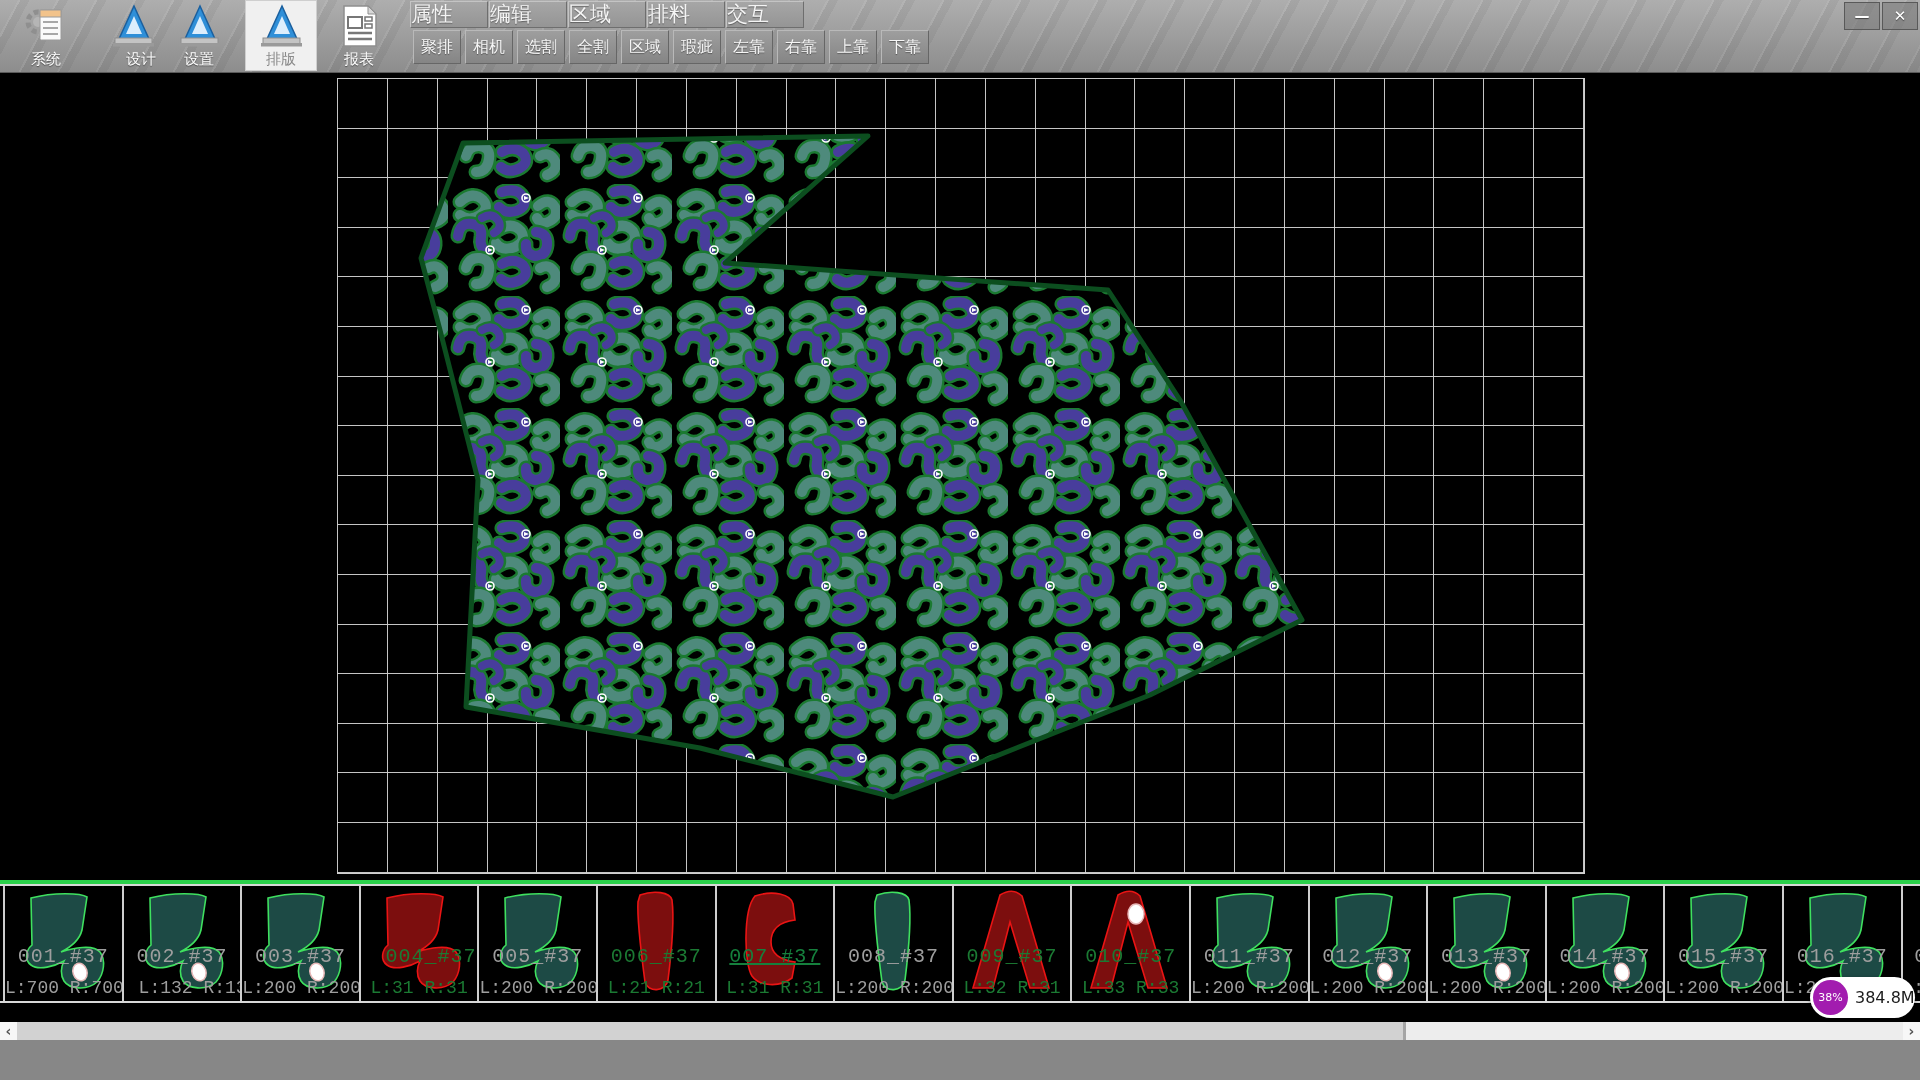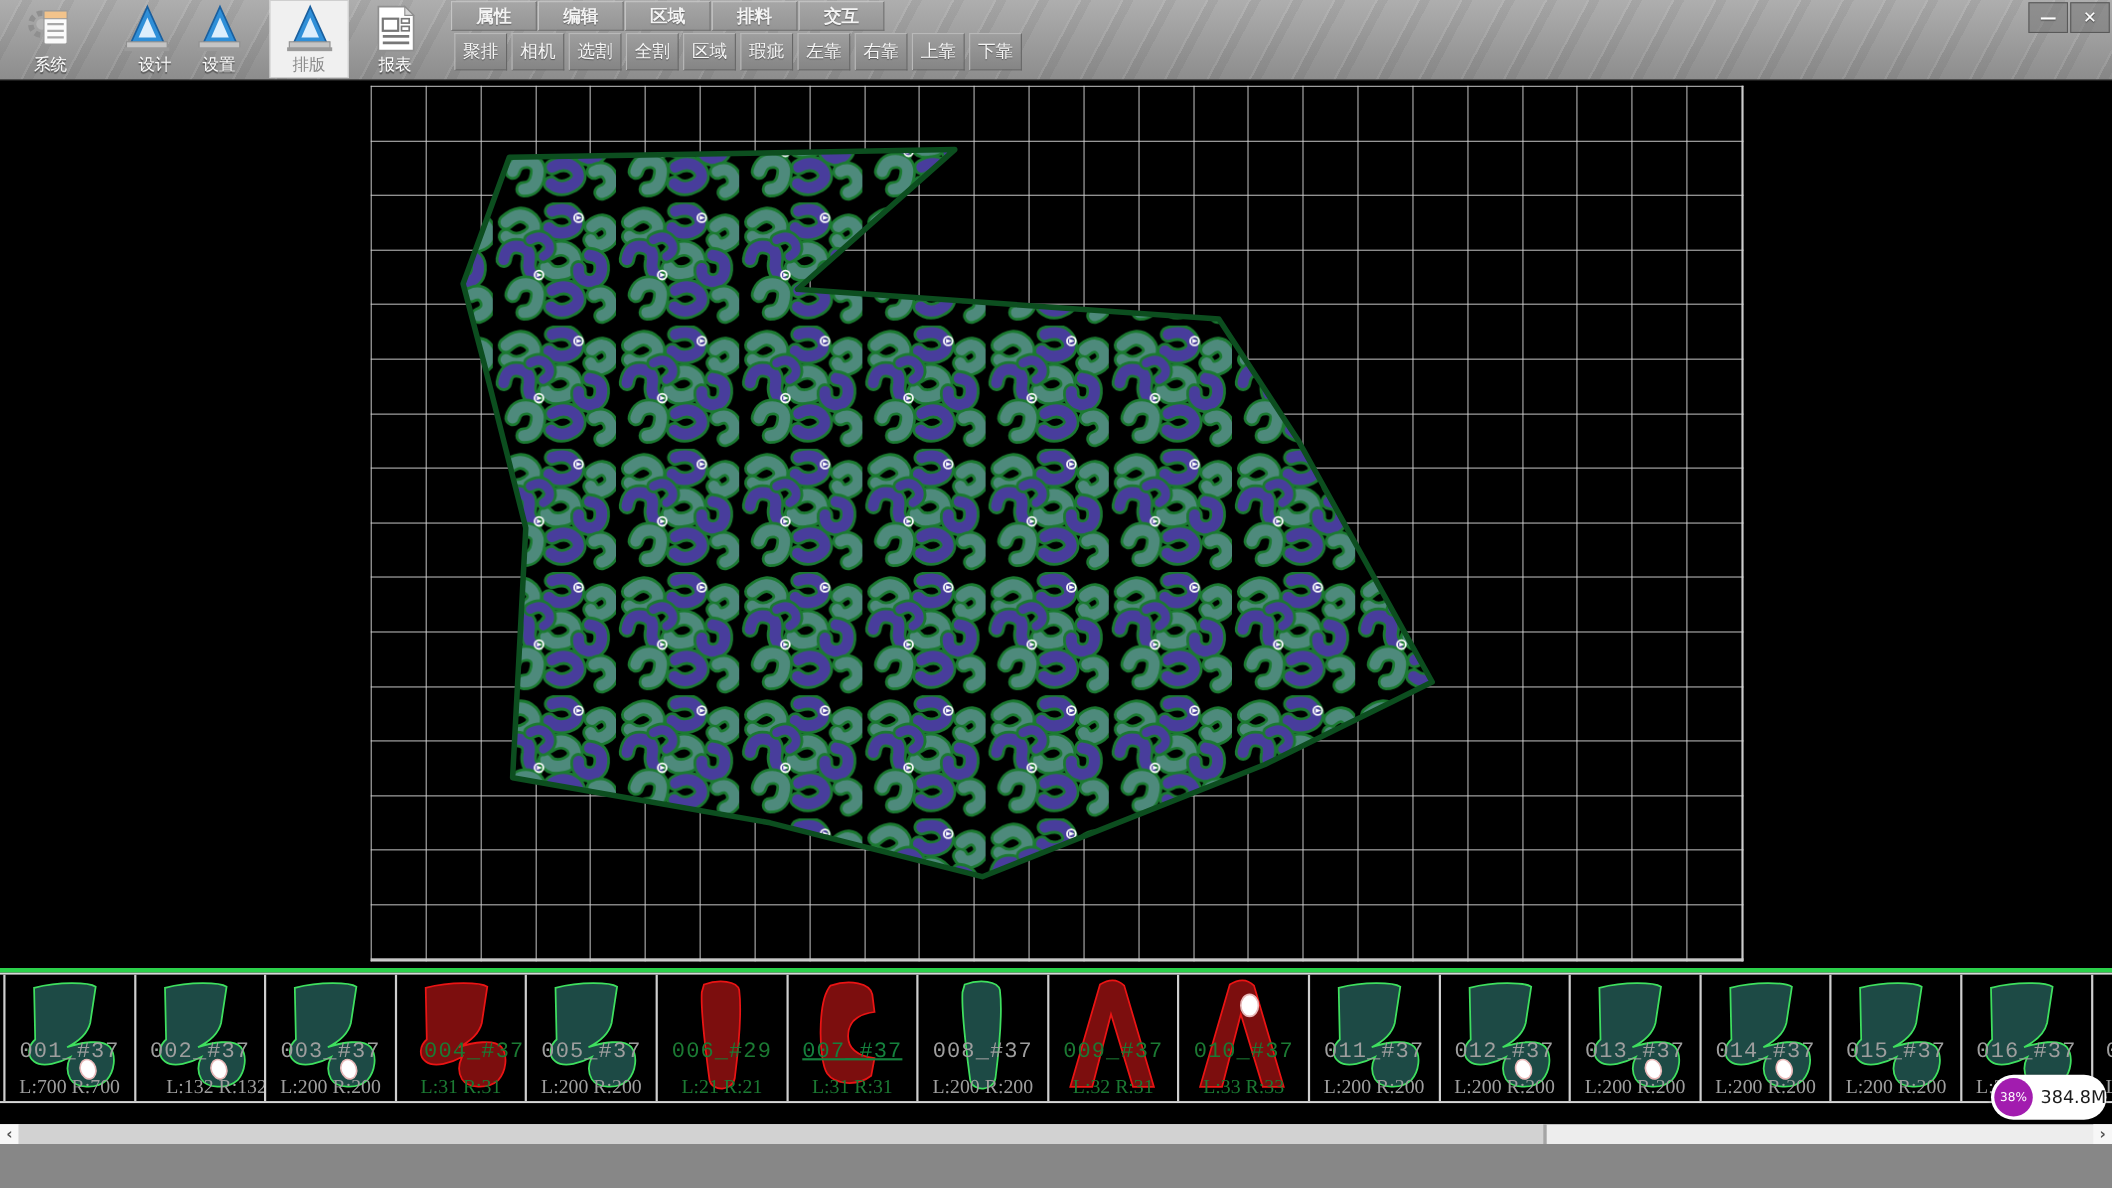--- a/index.html
+++ b/index.html
@@ -19,9 +19,9 @@
   .bigbtn svg{width:46px;height:46px;margin-top:3px;}
 
   .menu-row{position:absolute;left:410px;top:1px;height:27px;display:flex;z-index:2;}
-  .menu-tab{width:76px;height:25px;line-height:25px;text-align:center;font-size:16px;color:#f4f4f4;
+  .menu-tab{width:76px;height:25px;line-height:25px;text-align:left;font-size:21px;color:#f4f4f4;
     text-shadow:0 1px 1px rgba(0,0,0,.4);background:linear-gradient(#a6a6a6,#959595);
-    border:1px solid;border-color:#c4c4c4 #6e6e6e #6e6e6e #c4c4c4;margin-right:1px;cursor:pointer;font-weight:bold;}
+    border:1px solid;border-color:#c4c4c4 #6e6e6e #6e6e6e #c4c4c4;margin-right:1px;cursor:pointer;}
   .tool-row{position:absolute;left:413px;top:30px;height:34px;display:flex;z-index:2;}
   .tool-btn{width:46px;height:32px;line-height:32px;text-align:center;font-size:16px;color:#f6f6f6;
     text-shadow:0 1px 1px rgba(0,0,0,.4);background:linear-gradient(#9e9e9e,#858585);

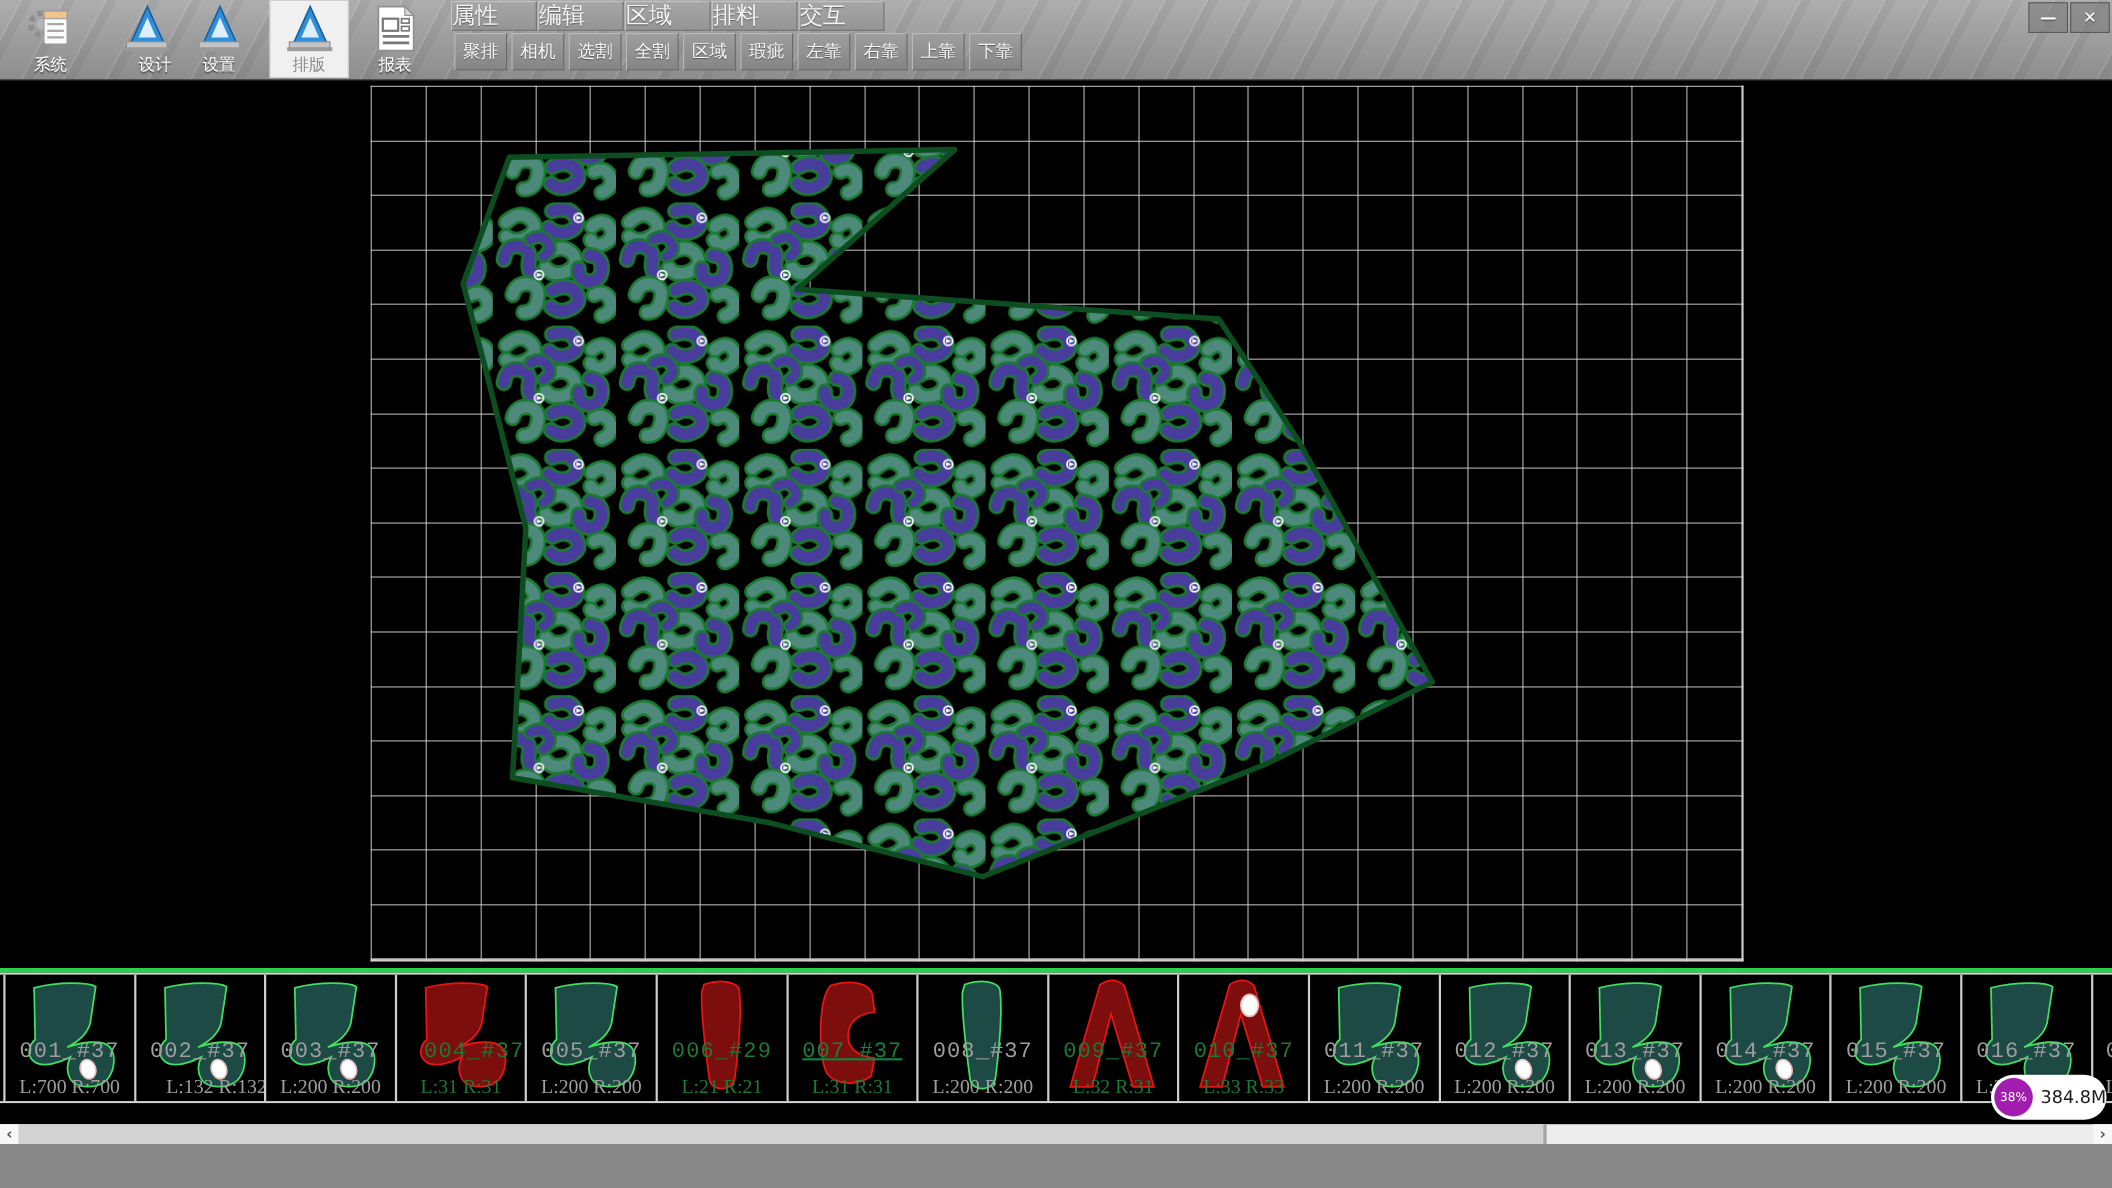--- a/index.html
+++ b/index.html
@@ -246,7 +246,7 @@
         <svg viewBox="0 0 110 110">
           <path d="M38,7 C52,2 68,4 70,12 C72,28 70,60 66,92 C64,104 46,105 43,94 C39,64 35,30 36,14 Z" fill="#7c0e0e" stroke="#ea1414" stroke-width="1.6"></path>
         </svg>
-        <div class="cid" style="color: rgb(27, 122, 51);">006_#29</div>
+        <div class="cid" style="color: rgb(27, 122, 51);">006_#37</div>
         <div class="clr" style="color: rgb(27, 122, 51);">L:21 R:21</div>
       </div>
       <div class="cell">

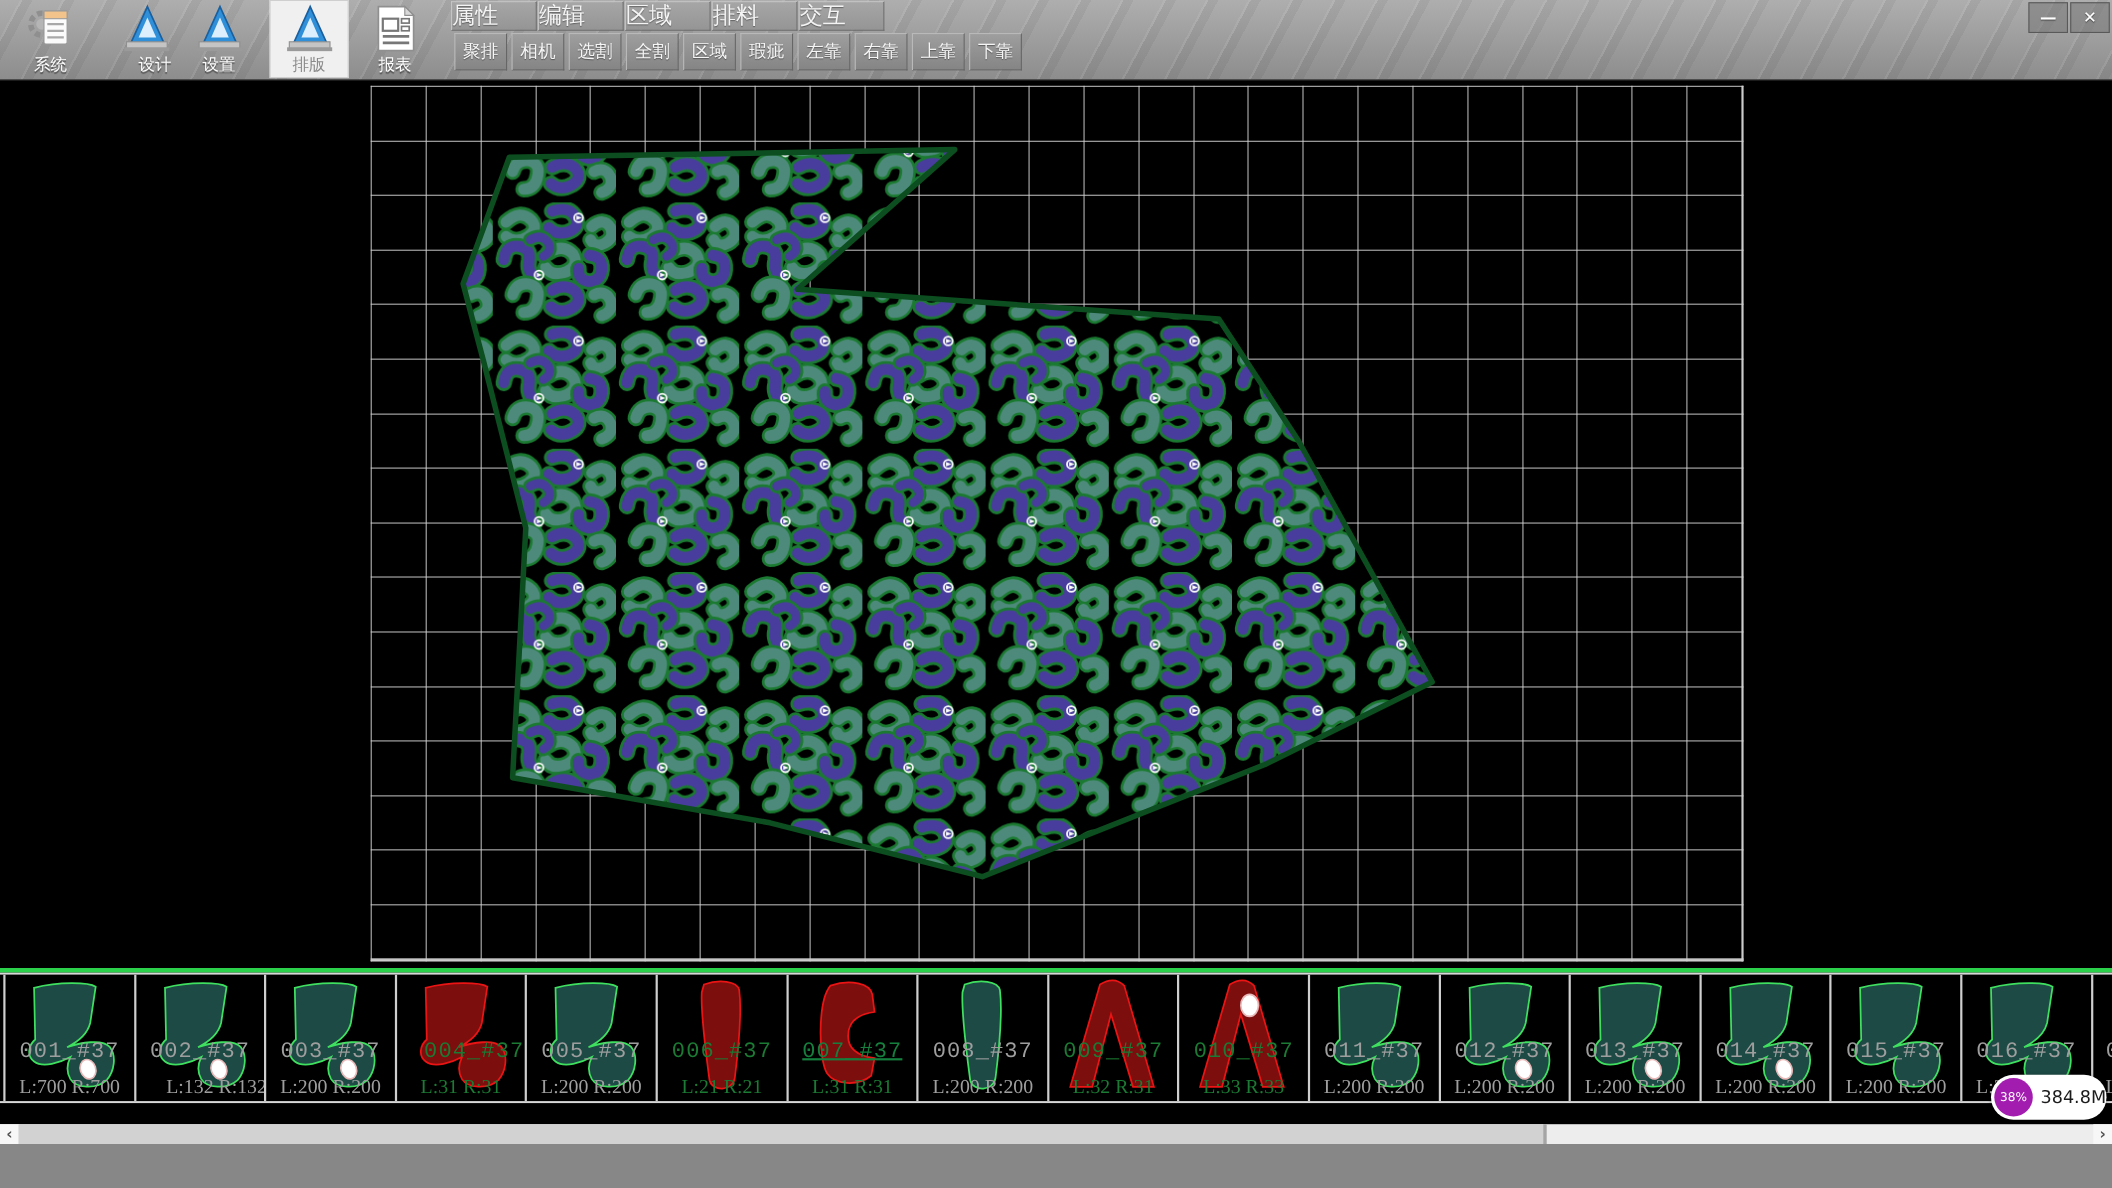--- a/index.html
+++ b/index.html
@@ -54,7 +54,7 @@
   .cell .cid{position:absolute;left:0;top:59px;width:100%;text-align:center;
     font-family:"Liberation Mono","DejaVu Sans Mono",monospace;font-size:20px;letter-spacing:1px;white-space:nowrap;z-index:2;}
   .cell .clr{position:absolute;left:0;top:92px;width:100%;text-align:center;
-    font-family:Liberation Serif, serif;font-size:18px;white-space:nowrap;z-index:2;}
+    font-family:Liberation Mono, monospace;font-size:18px;white-space:nowrap;z-index:2;}
 
   .strip-gap{position:absolute;left:0;top:1003px;width:1920px;height:19px;background:#000;}
 

